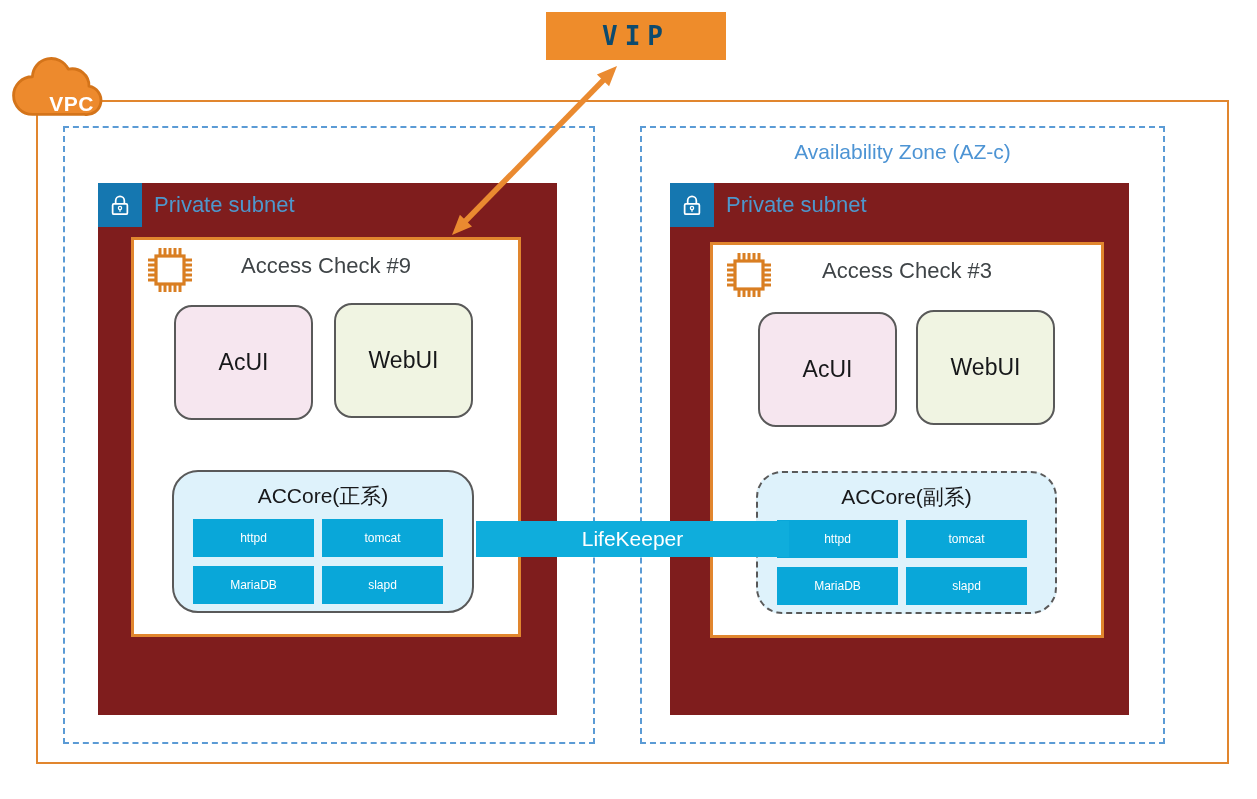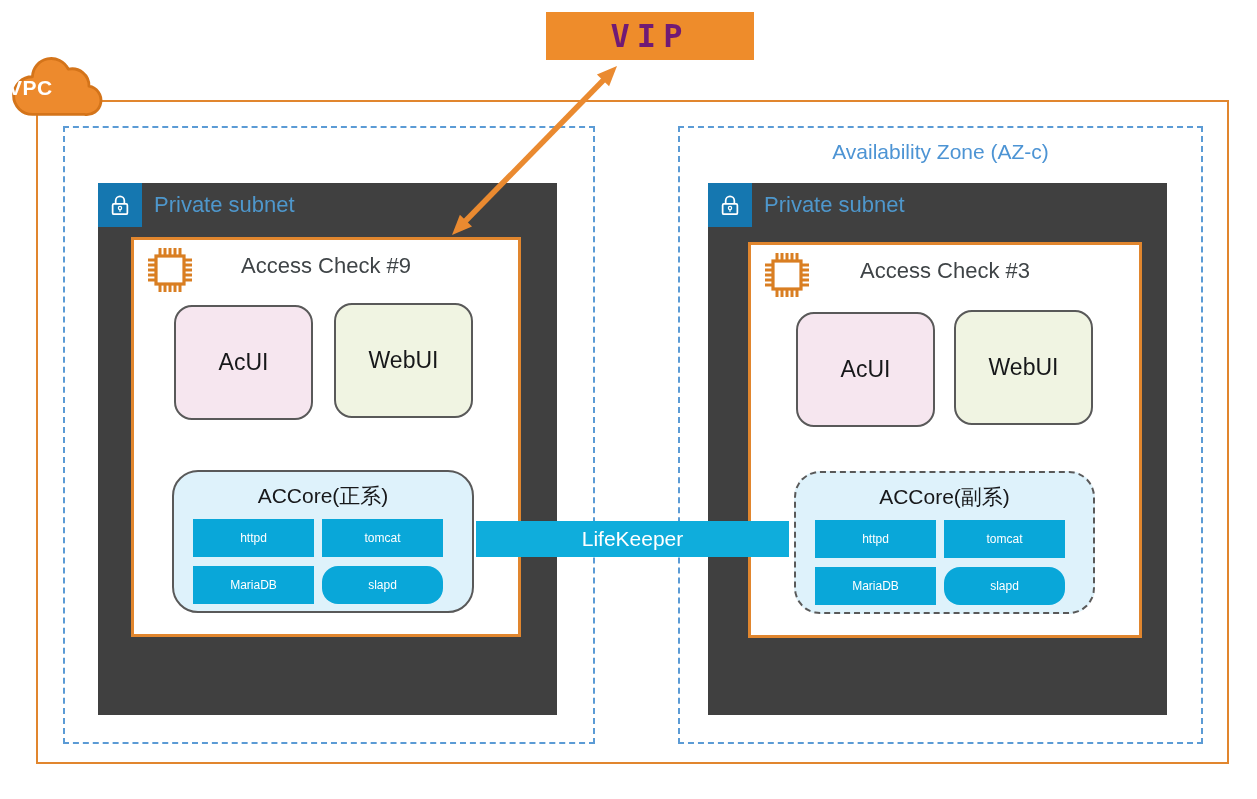--- a/index.html
+++ b/index.html
@@ -33,11 +33,11 @@
   
   .vip-box {
     position: absolute; left: 546px; top: 12px;
-    width: 208px; height: 48px;
+    width: 180px; height: 48px;
     background: #EE8C2B; z-index: 12;
     display: flex; align-items: center; justify-content: center;
-    color: #701a75; font-family: "DejaVu Sans Mono", monospace;
-    font-weight: bold; font-size: 32px; letter-spacing: 7px;
+    color: #0c4a6e; font-family: "DejaVu Sans Mono", monospace;
+    font-weight: bold; font-size: 26px; letter-spacing: 7px;
   }
   .vip-arrow { position: absolute; left: 438px; top: 52px; z-index: 11; }
 

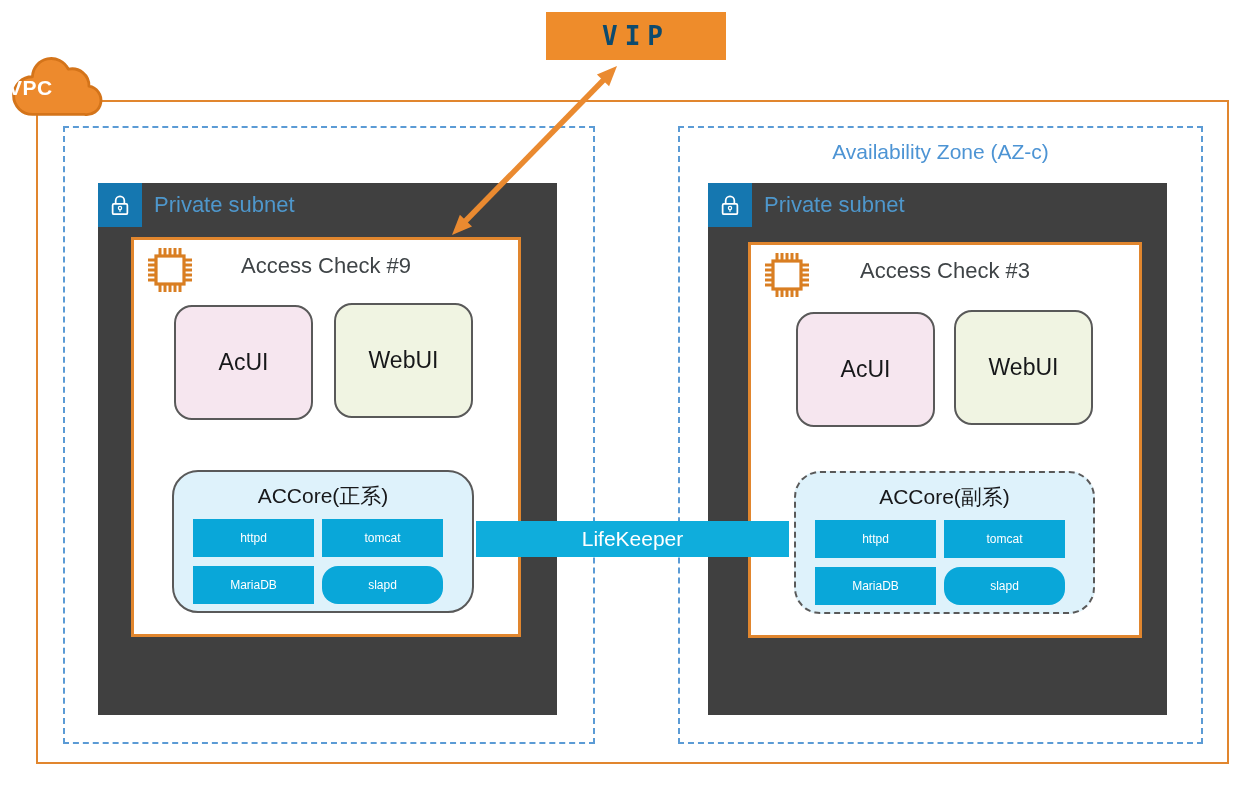--- a/index.html
+++ b/index.html
@@ -25,8 +25,8 @@
   }
   .vpc-cloud svg { position: absolute; left: 0; top: 0; }
   .vpc-cloud .cloud-label {
-    position: absolute; left: 0; top: 20px; width: 86px;
-    text-align: left; color: #ffffff; font-weight: bold;
+    position: absolute; left: 0; top: 36px; width: 86px;
+    text-align: right; color: #ffffff; font-weight: bold;
     font-size: 21px; letter-spacing: 0.5px;
   }
 

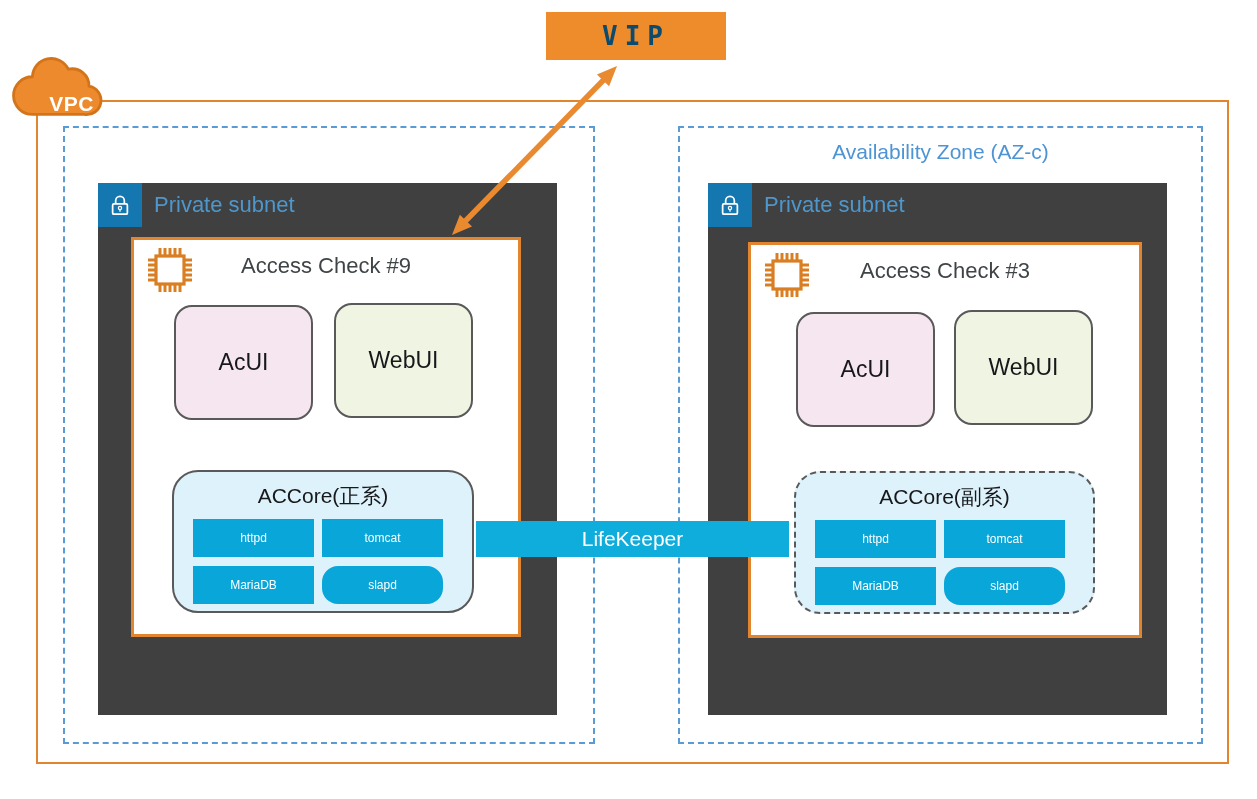--- a/index.html
+++ b/index.html
@@ -47,7 +47,7 @@
     border: 2px dashed #5B9BD5; z-index: 2;
   }
   .az-a { left: 63px;  width: 532px; }
-  .az-c { left: 678px; width: 525px; }
+  .az-c { left: 640px; width: 525px; }
   .az-label {
     position: absolute; top: 12px; left: 0; width: 100%;
     text-align: center; color: #4D94D4; font-size: 21px;

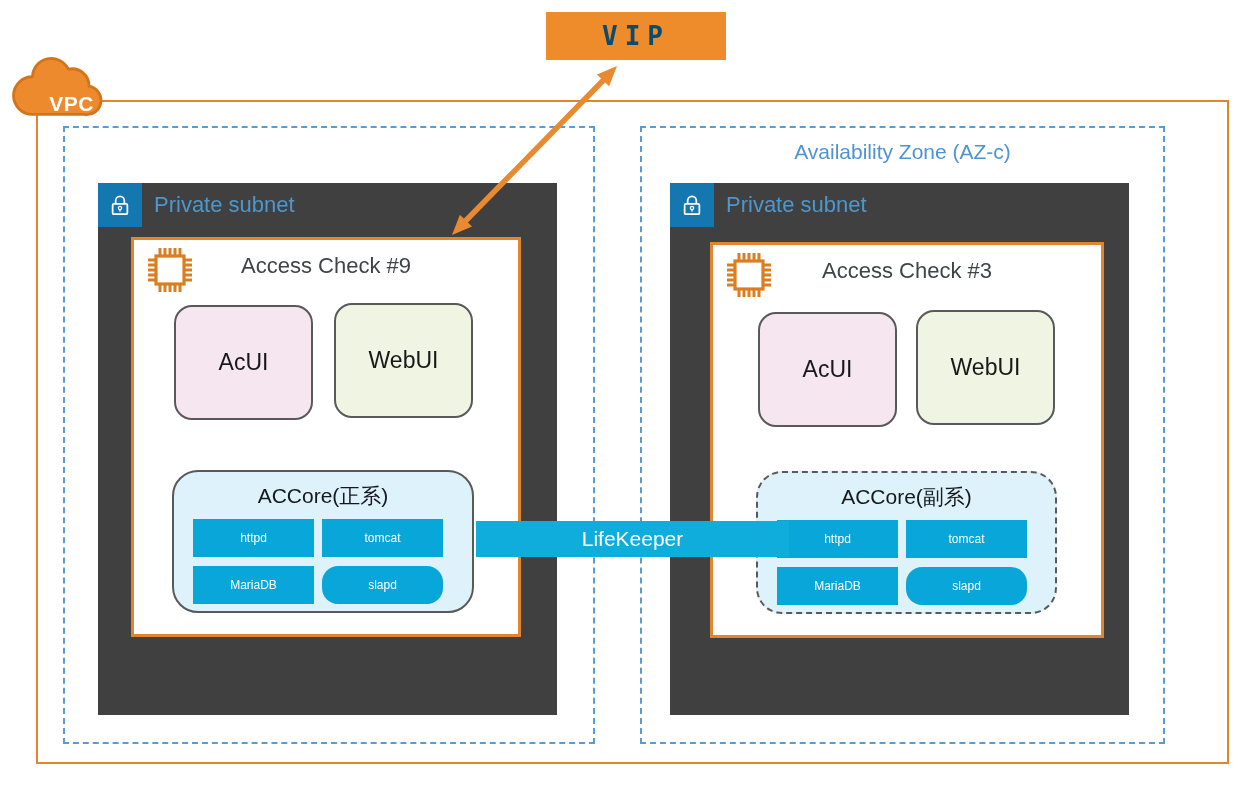--- a/index.html
+++ b/index.html
@@ -56,7 +56,7 @@
   
   .subnet {
     position: absolute; top: 55px; width: 459px; height: 532px;
-    background: #404040;
+    background: #7f1d1d;
   }
   .az-a .subnet { left: 33px; }
   .az-c .subnet { left: 28px; }

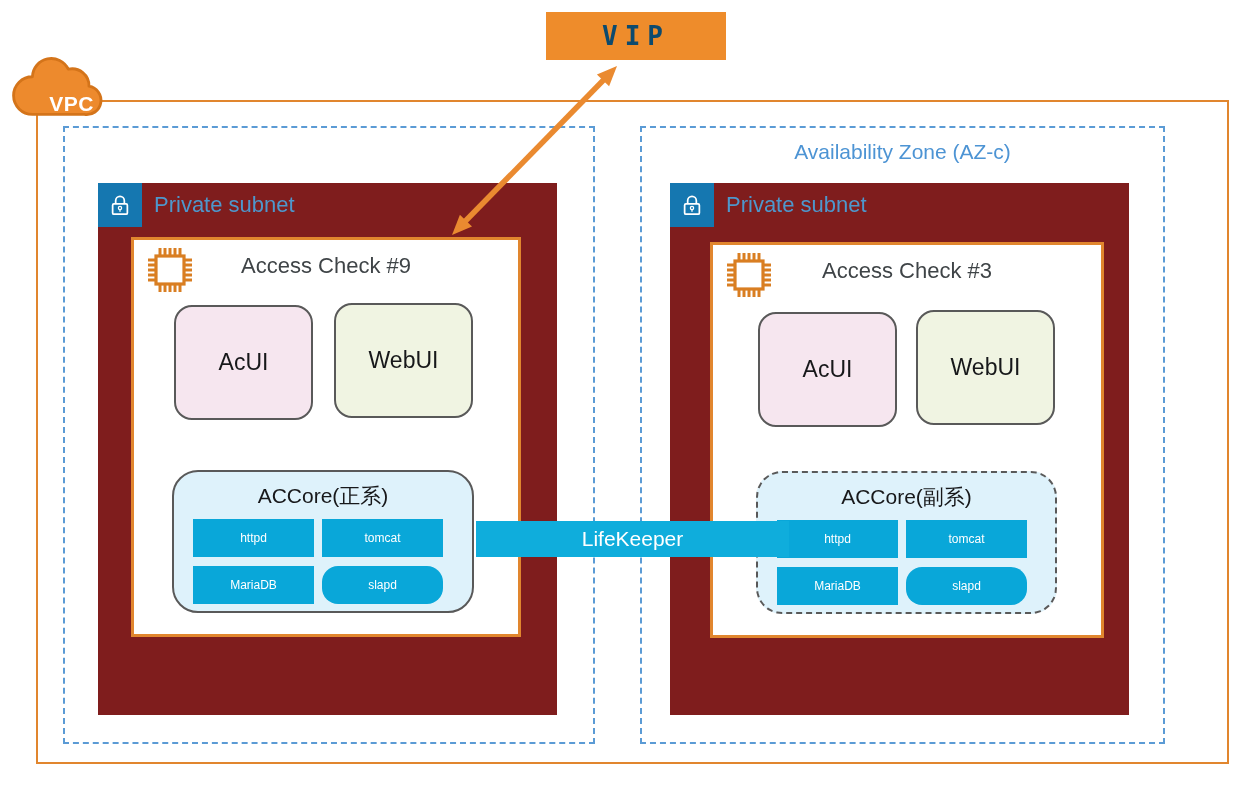--- a/index.html
+++ b/index.html
@@ -116,7 +116,7 @@
   .comp.c1 { left: 19px;  top: 47px; }
   .comp.c2 { left: 148px; top: 47px; }
   .comp.c3 { left: 19px;  top: 94px; }
-  .comp.c4 { left: 148px; top: 94px; border-radius: 16px; }
+  .comp.c4 { left: 148px; top: 94px; }
 
   
   .lk-band {

